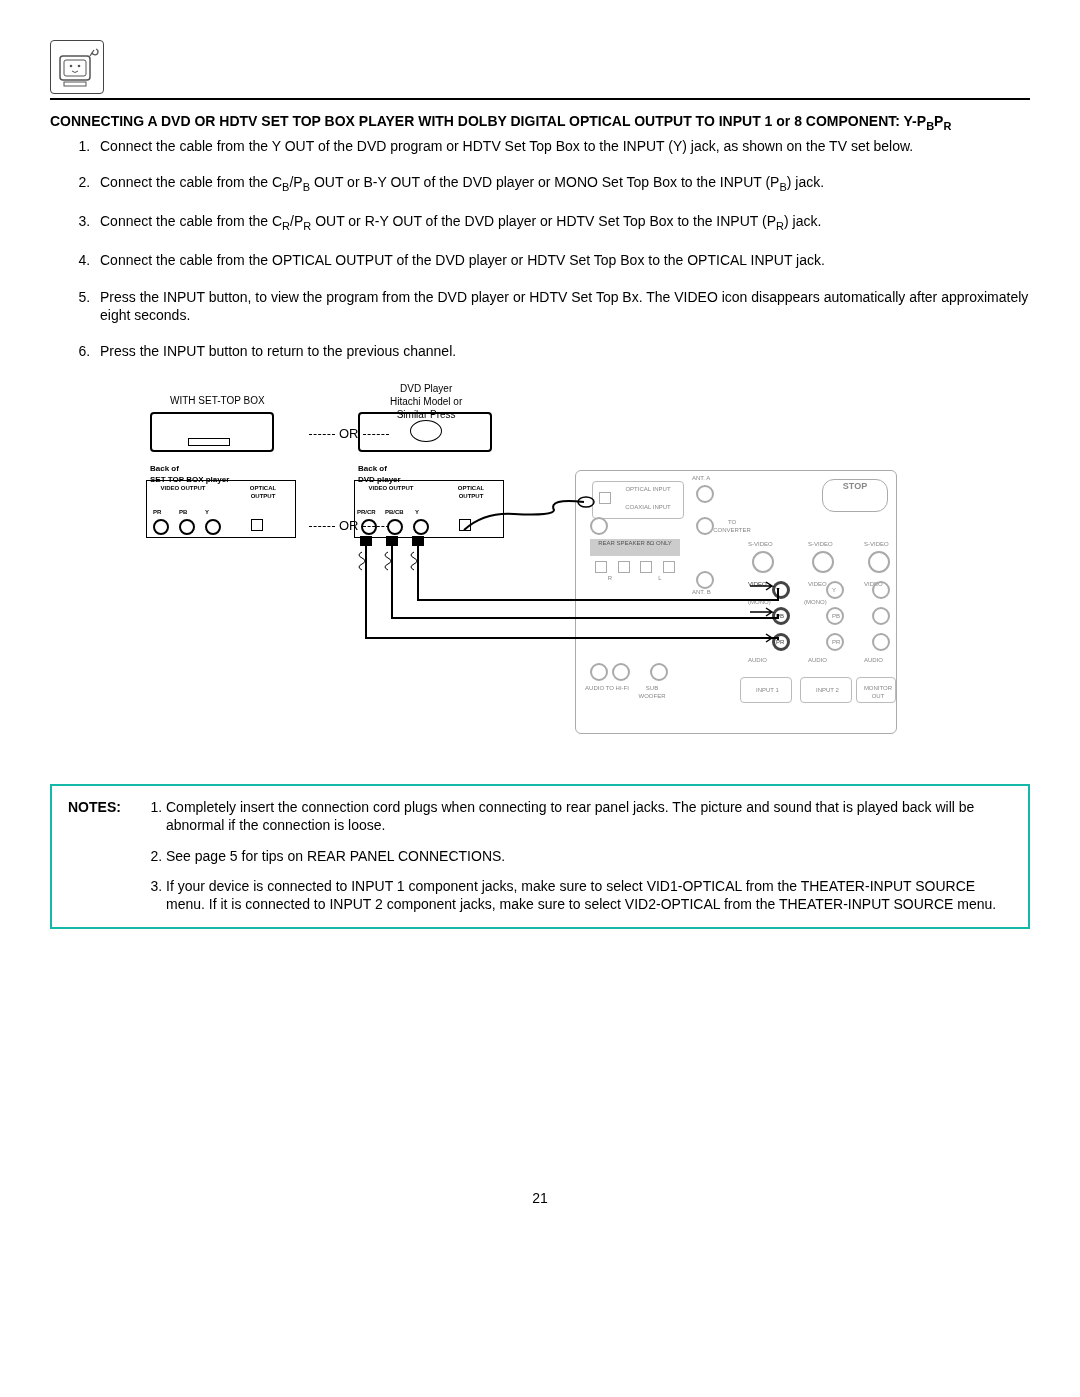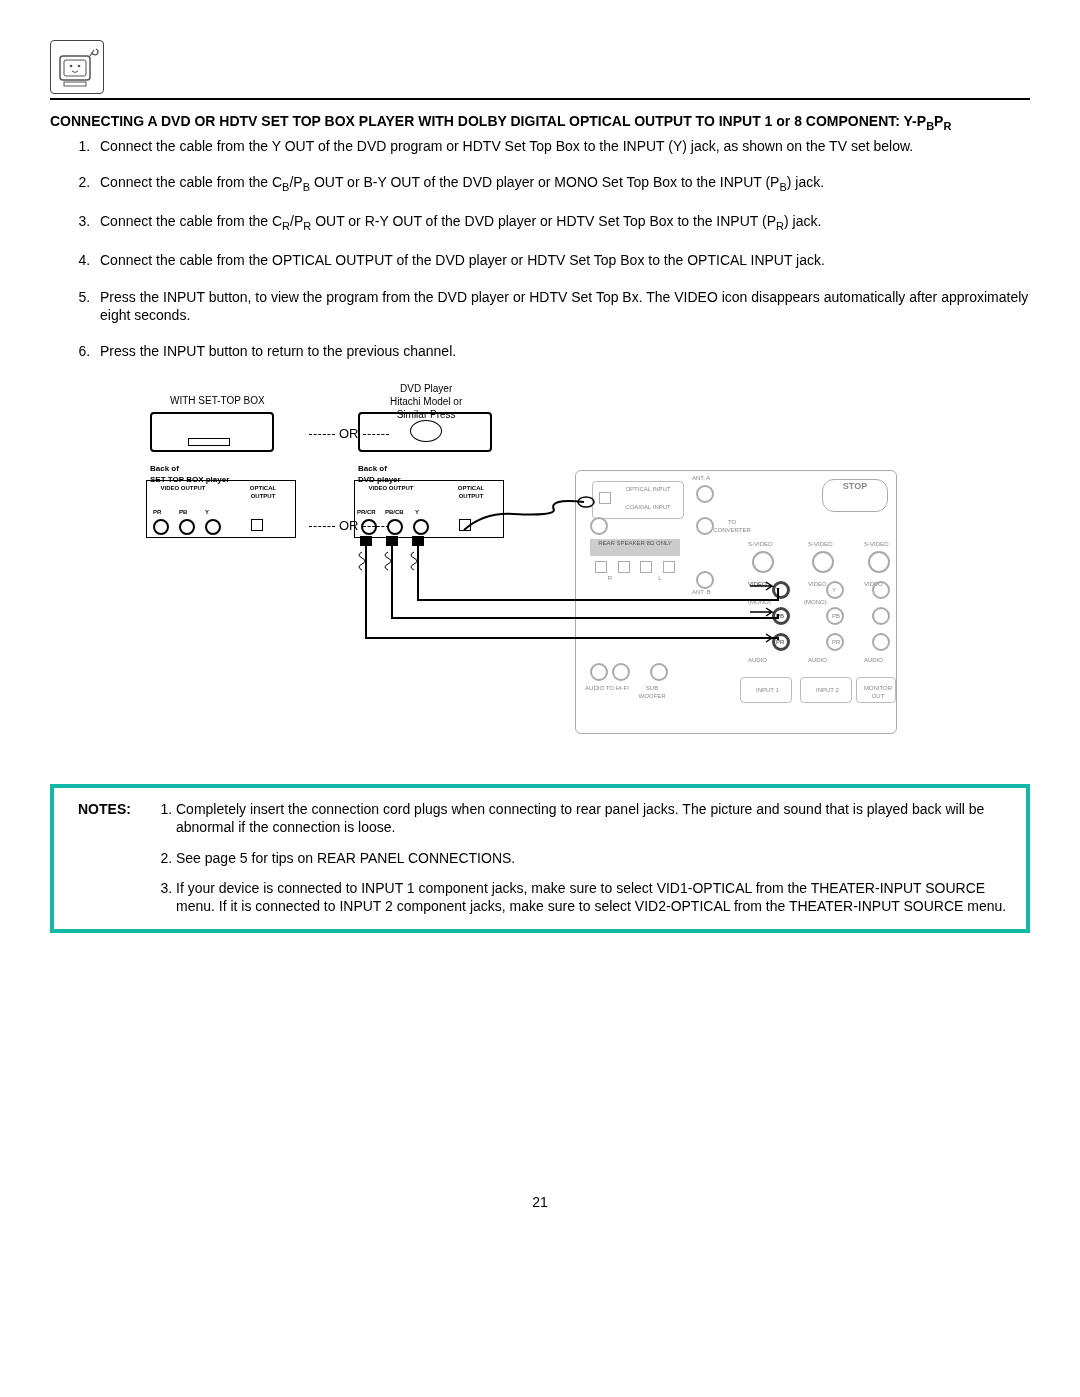--- a/index.html
+++ b/index.html
@@ -85,9 +85,9 @@
   .gjack { width:14px; height:14px; border:2px solid #aaa; border-radius:50%; position:absolute;}
   .gjack.dk { border-color:#444; width:12px; height:12px; border-width:3px;}
   .notes-box {
-    border: 4px solid #14b8a6;
+    border: 2px solid #14b8a6;
     margin: 24px 0 0 0;
-    padding: 12px 16px 14px 24px;
+    padding: 12px 16px 14px 16px;
   }
   .notes-inner { display:flex; }
   .notes-label { font-weight:bold; font-size:14px; width:80px; flex-shrink:0;}

